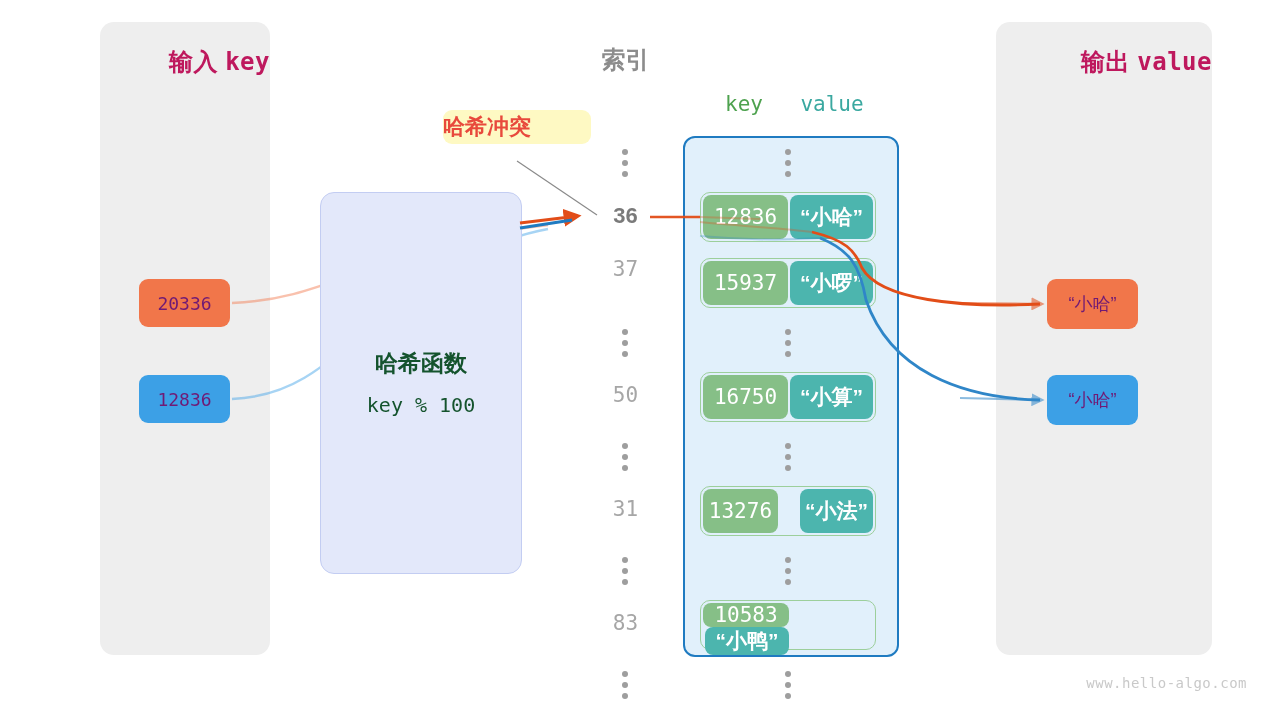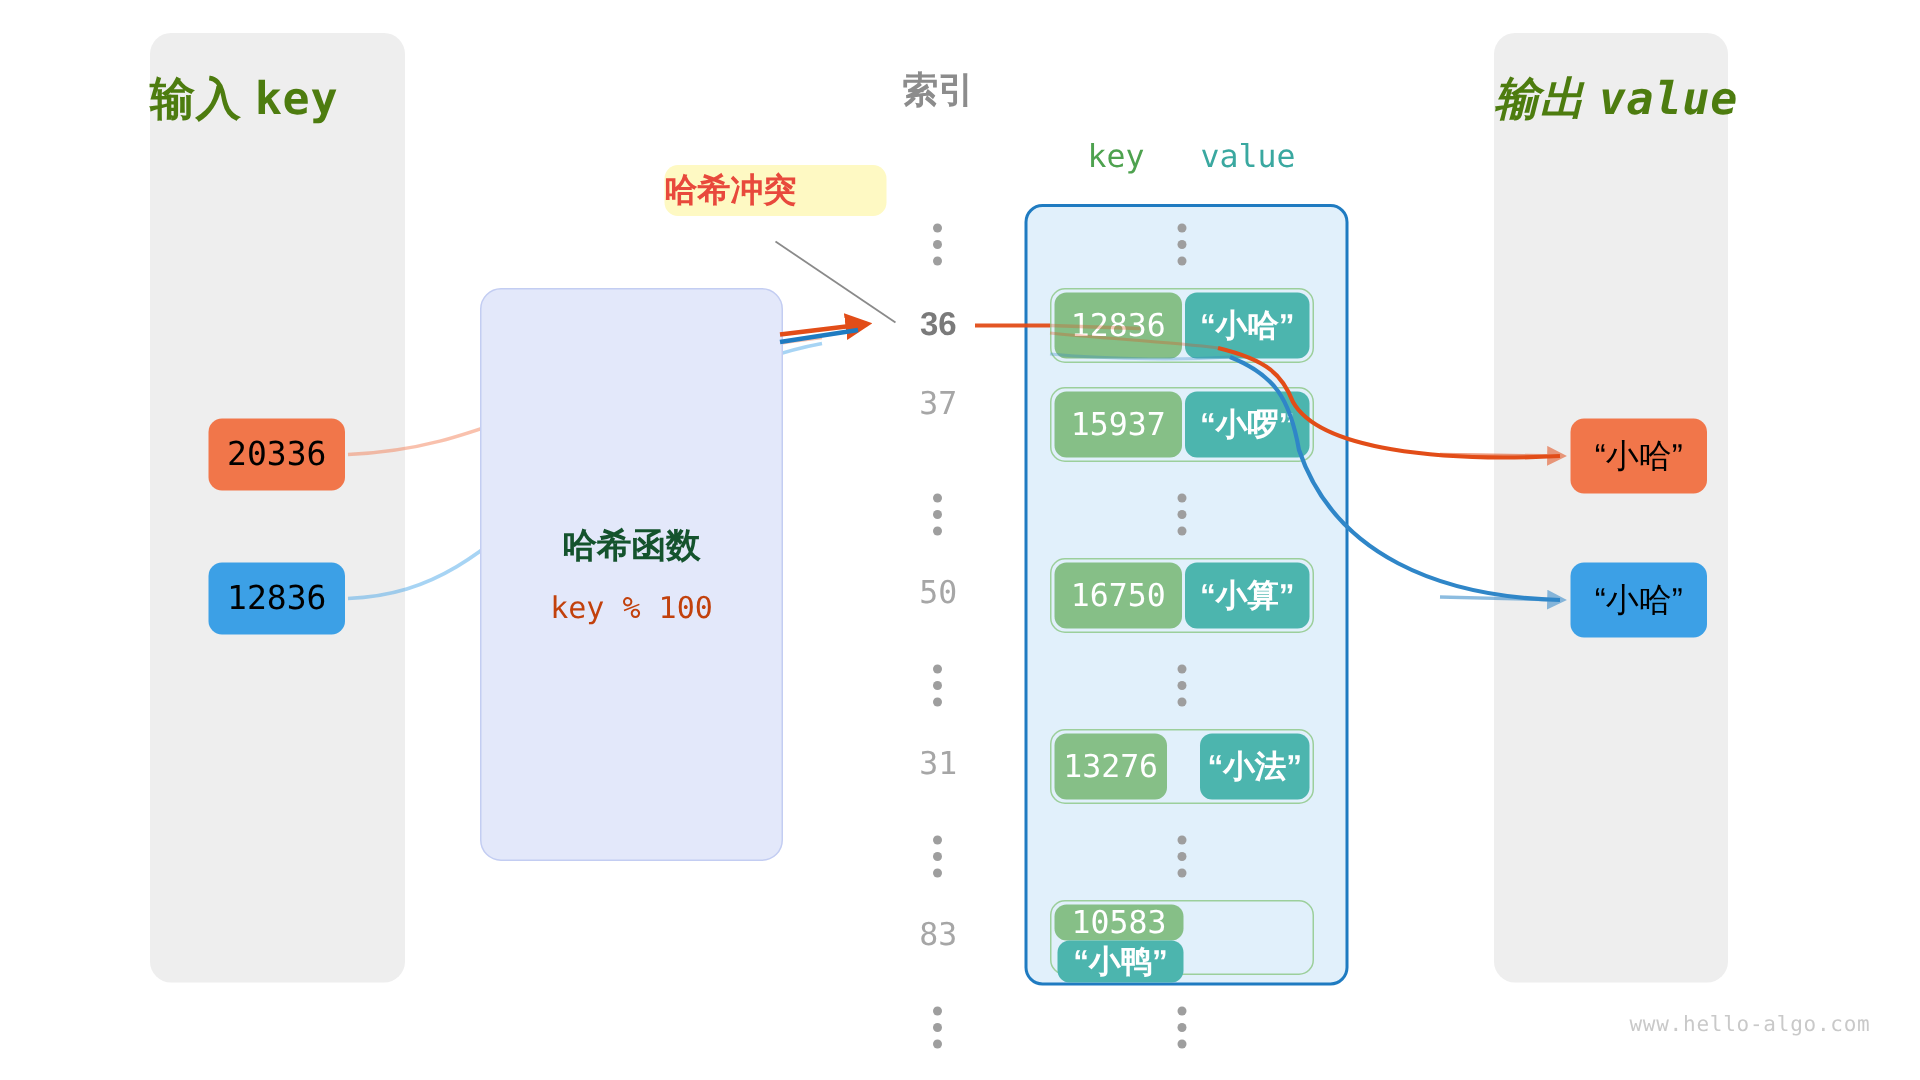--- a/index.html
+++ b/index.html
@@ -31,9 +31,9 @@
     position: absolute;
     left: 0; right: 0;
     top: 24px;
-    text-align: left;
-    color: #4d7c0f;
-    font-size: 30px;
+    text-align: right;
+    color: #be185d;
+    font-size: 24px;
     font-weight: bold;
     letter-spacing: 0.5px;
     white-space: nowrap;

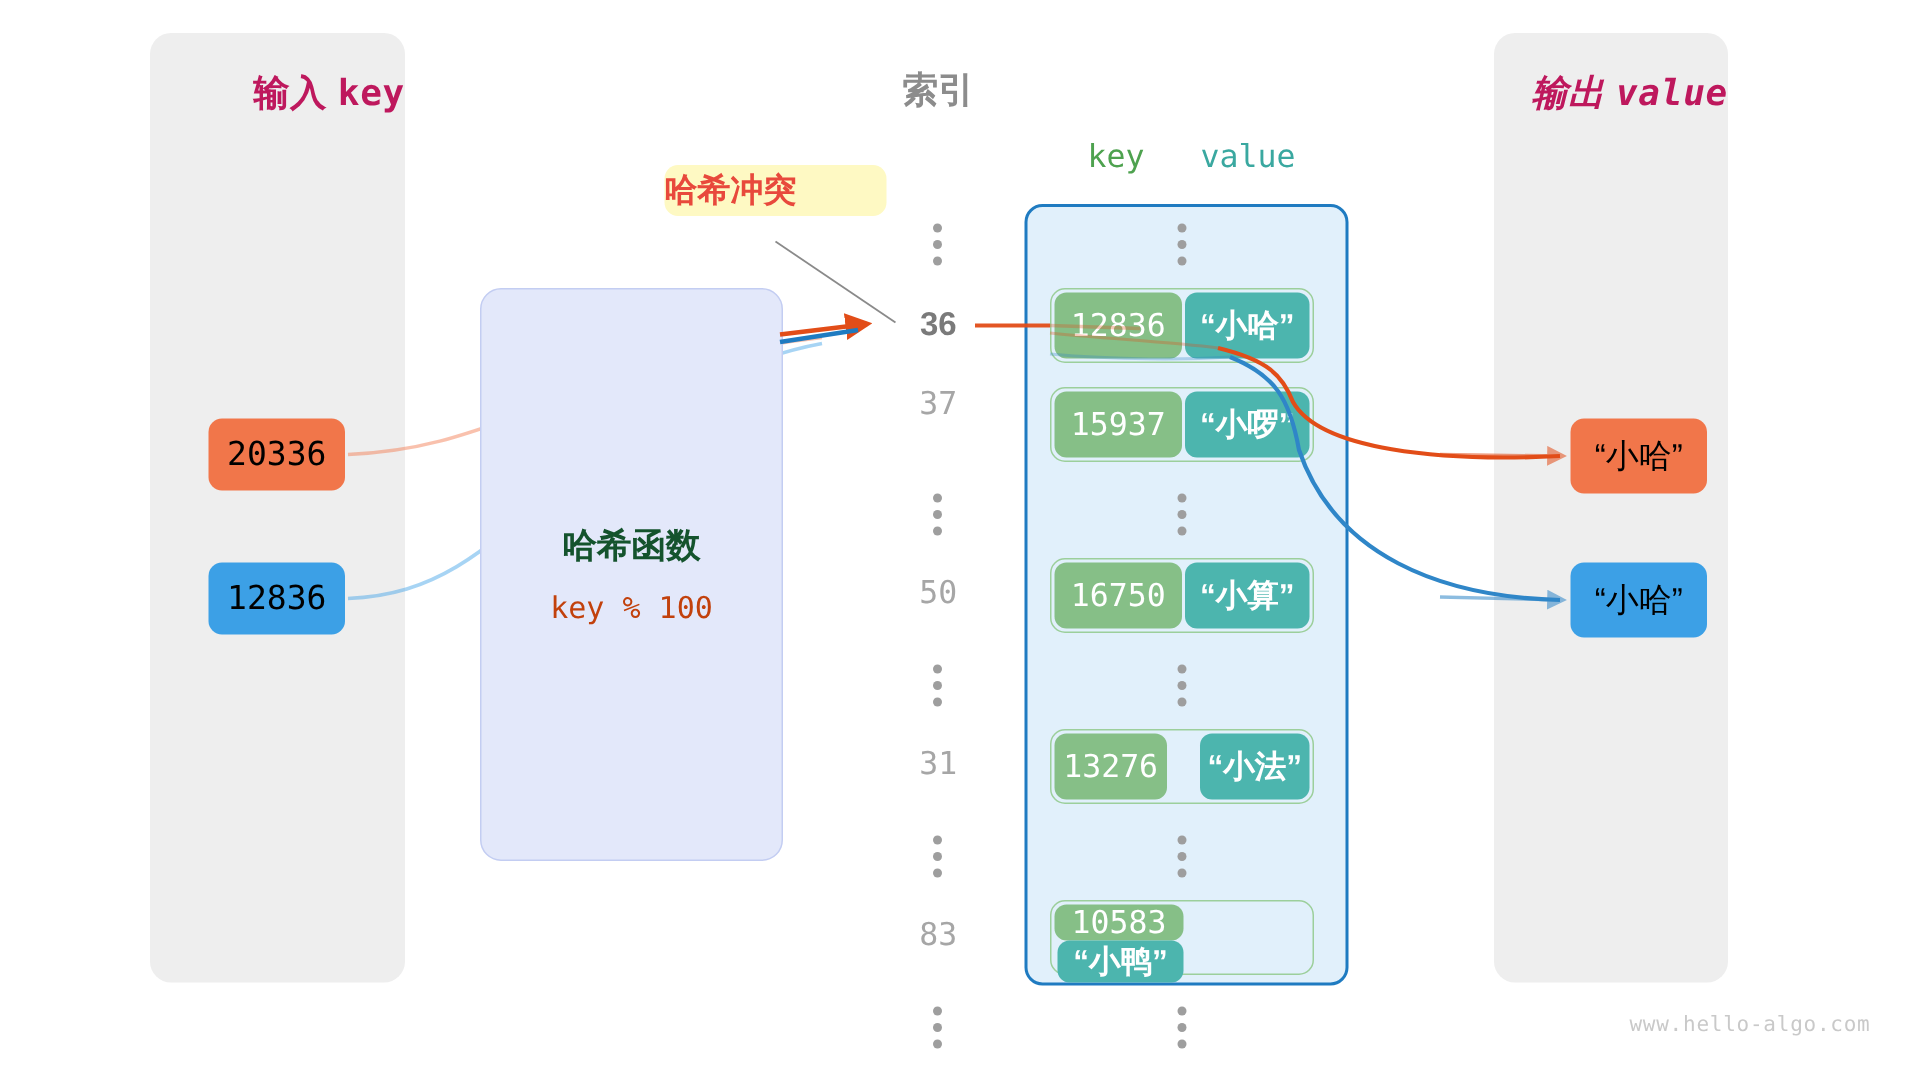--- a/index.html
+++ b/index.html
@@ -25,7 +25,7 @@
     border-radius: 14px;
   }
   #panel-input  { left: 100px; top: 22px;  width: 170px; height: 633px; }
-  #panel-output { left: 996px; top: 22px;  width: 156px; height: 633px; font-style: italic; }
+  #panel-output { left: 996px; top: 22px;  width: 216px; height: 633px; }
 
   .panel-title {
     position: absolute;

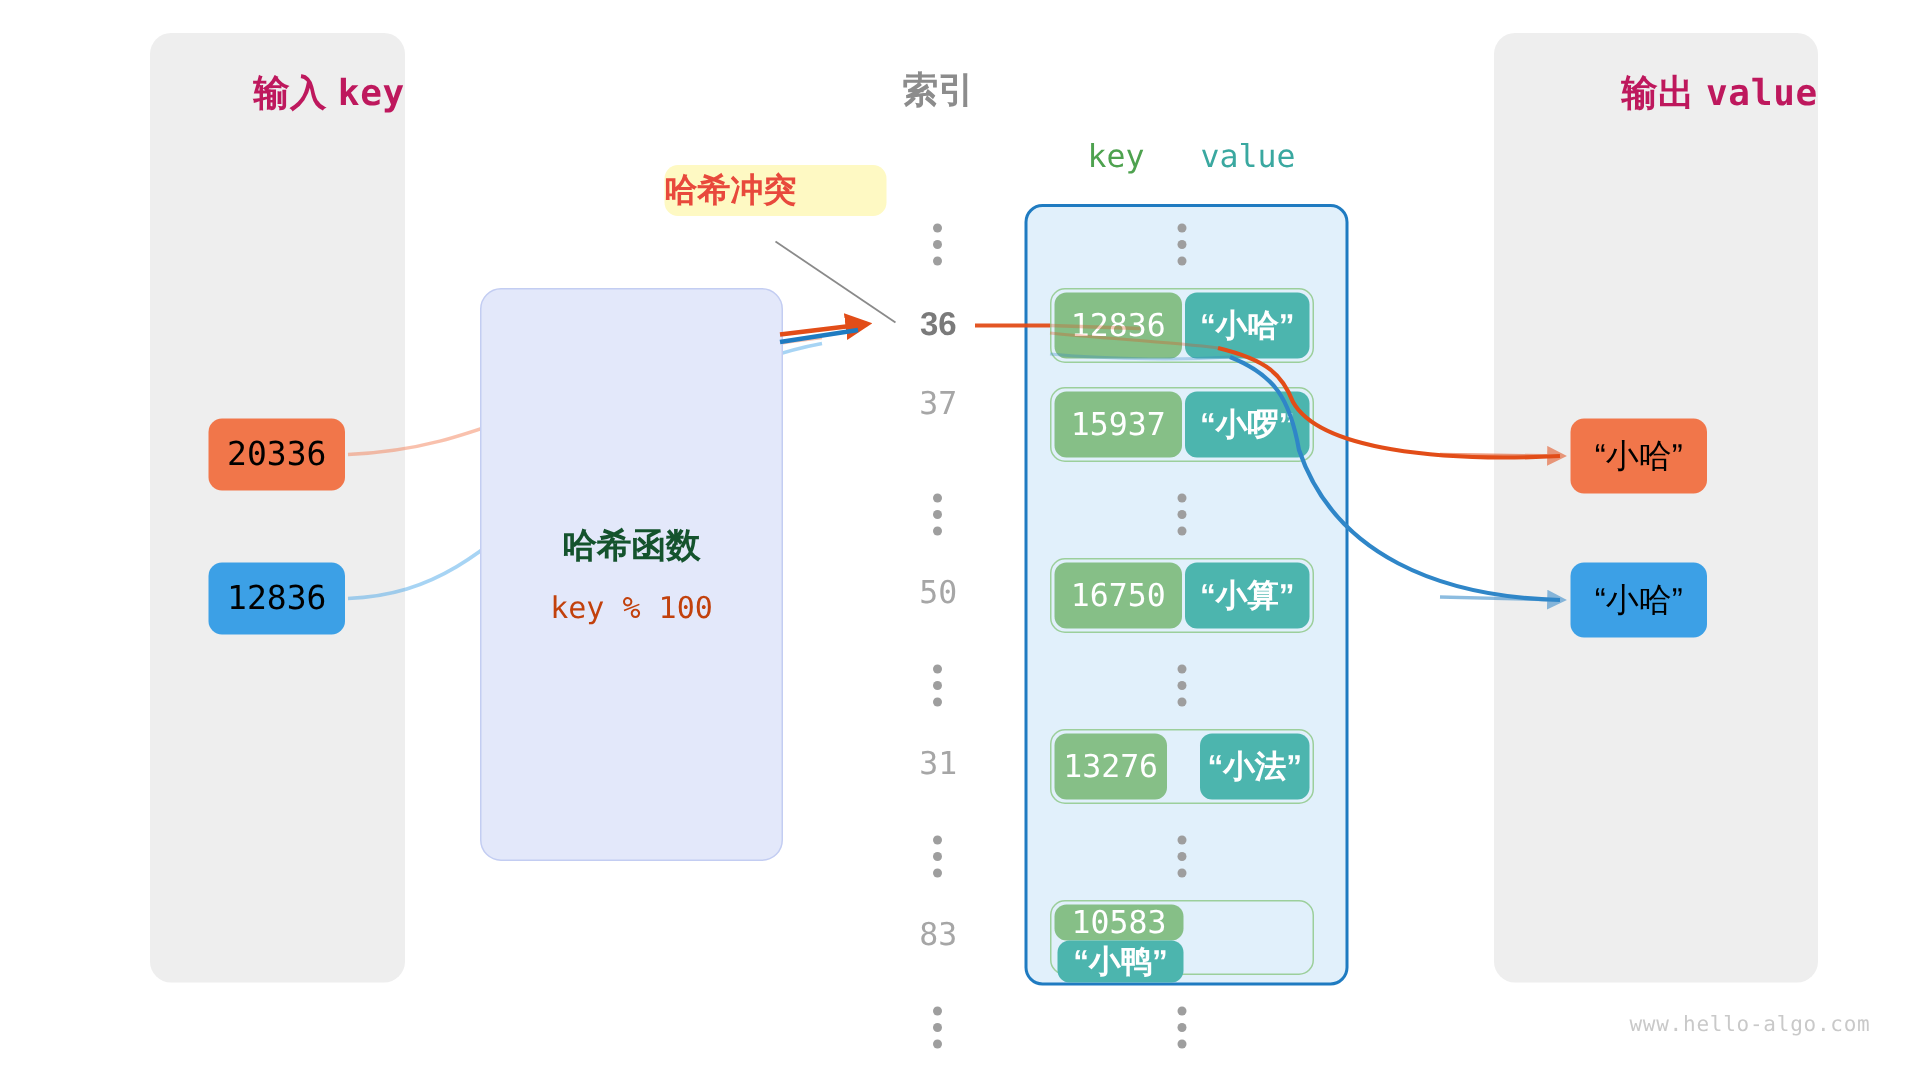--- a/index.html
+++ b/index.html
@@ -97,8 +97,8 @@
     align-items: center;
     justify-content: center;
     border-radius: 9px;
-    color: #000000;
-    font-size: 22px;
+    color: #701a75;
+    font-size: 18px;
     z-index: 8;
   }
   .chip.mono { font-family: "DejaVu Sans Mono", "Liberation Mono", monospace; }

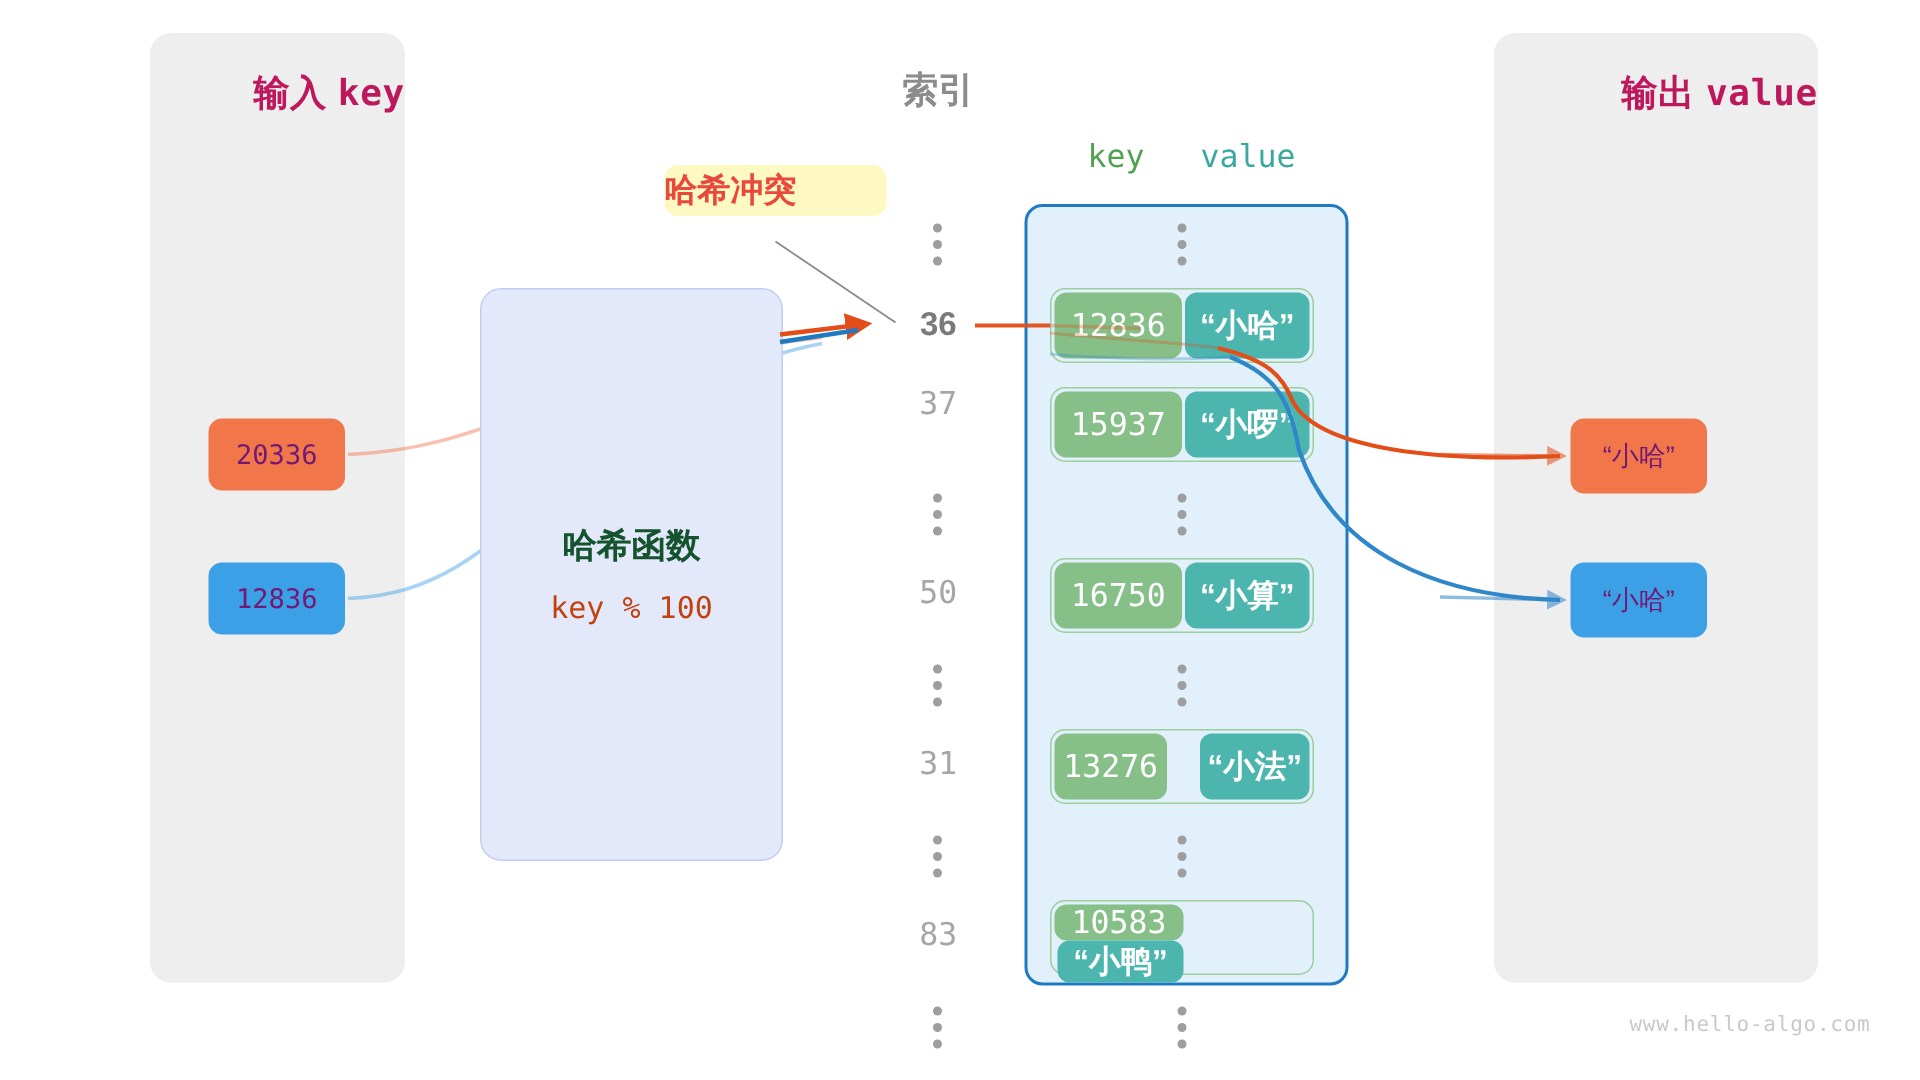--- a/index.html
+++ b/index.html
@@ -67,7 +67,7 @@
     left: 0; right: 0;
     top: 200px;
     text-align: center;
-    color: #c2410c;
+    color: #14532d;
     font-size: 20px;
     font-family: "DejaVu Sans Mono", "Liberation Mono", monospace;
   }

